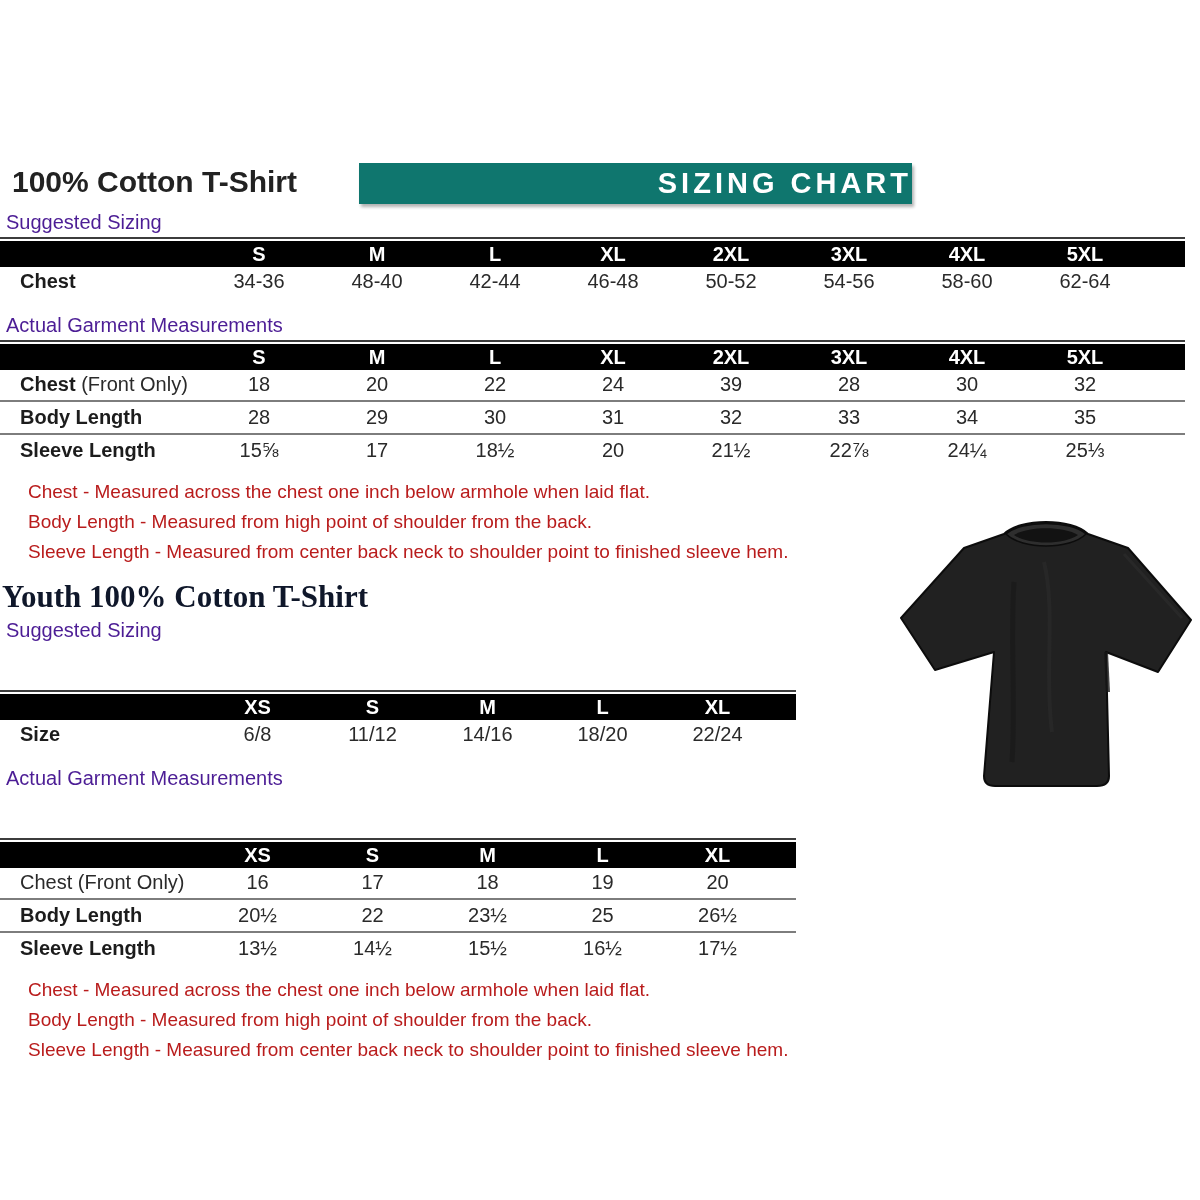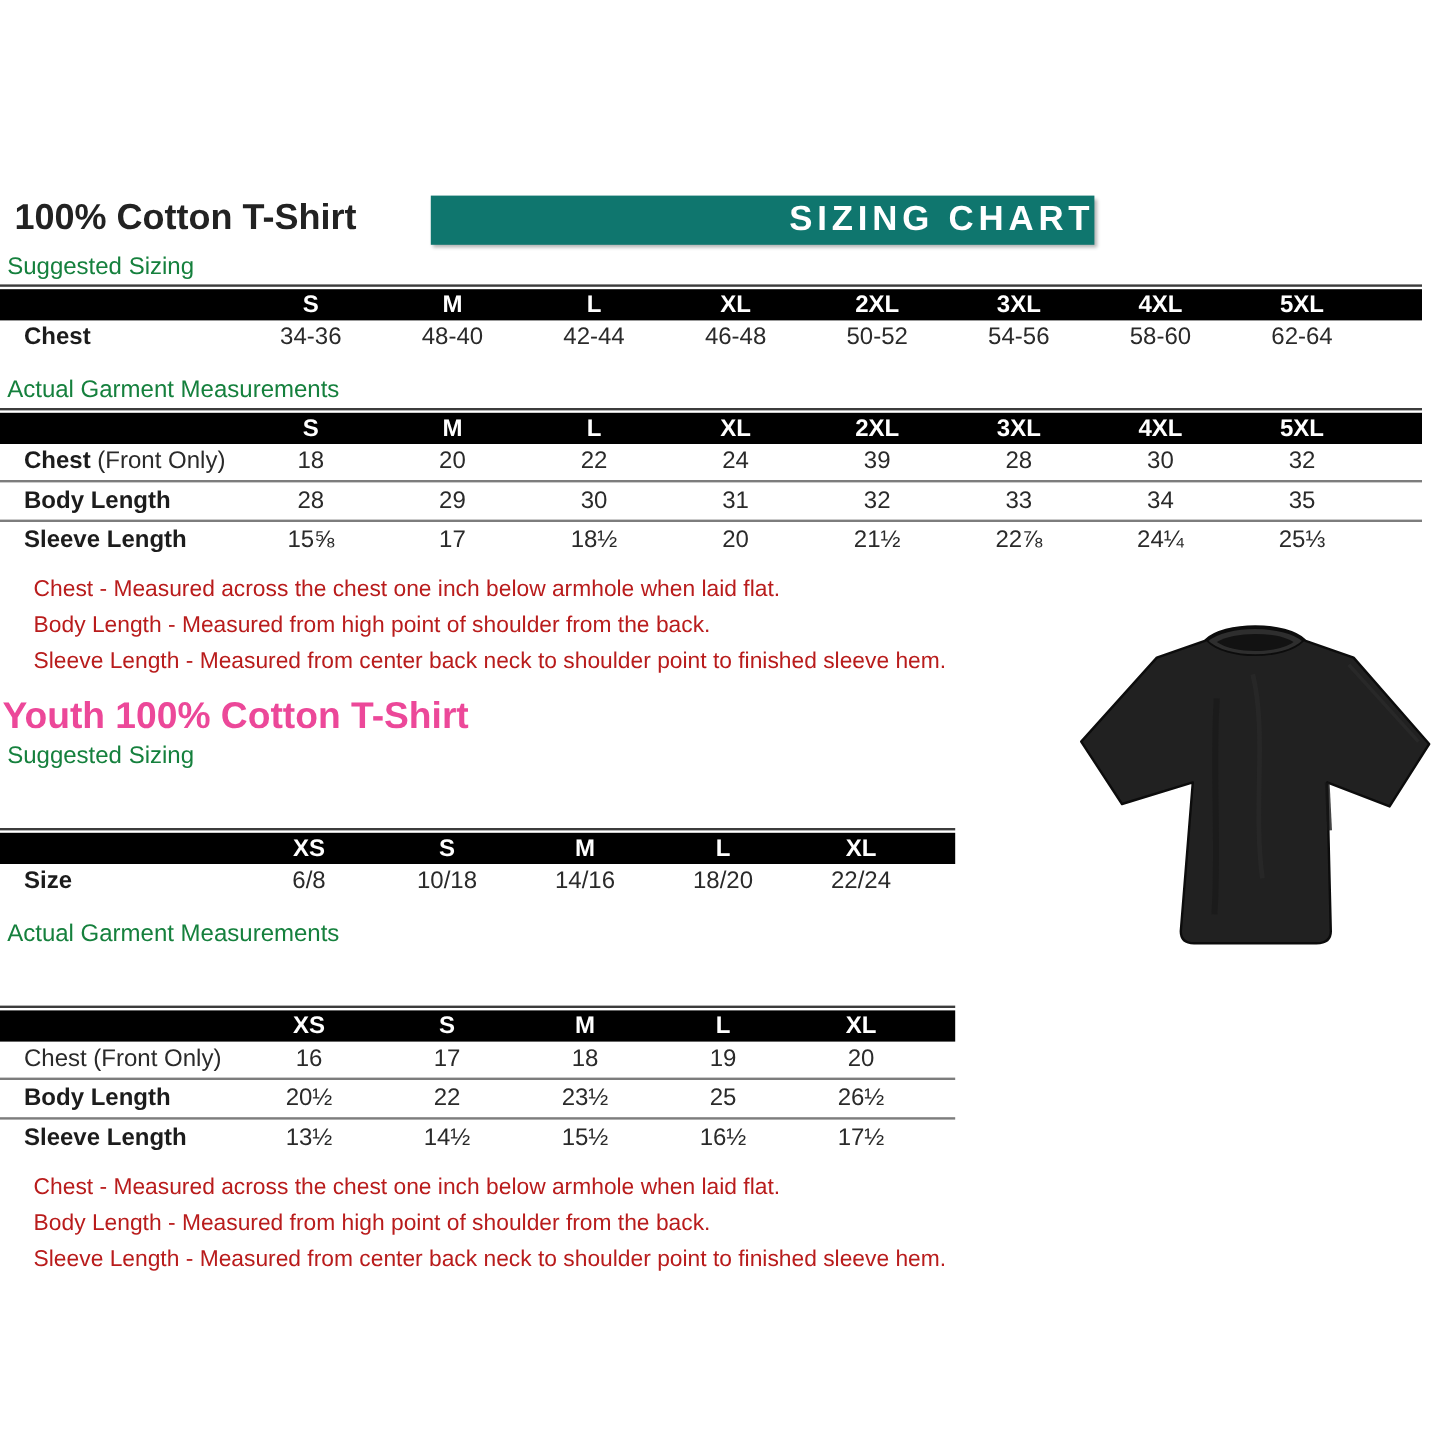--- a/index.html
+++ b/index.html
@@ -12,7 +12,7 @@
           display:flex;align-items:center;justify-content:flex-end;font-size:29px;font-weight:bold;
           letter-spacing:4px;box-shadow:2px 3px 3px rgba(0,0,0,.3);margin-left:12px;}
 
-  .slabel{font-size:20px;margin:4px 0 3px 6px;color:#15803d;}
+  .slabel{font-size:20px;margin:4px 0 3px 6px;color:#4c1d95;}
   .mt18{margin-top:18px;}
 
   .tbl{box-sizing:border-box;}

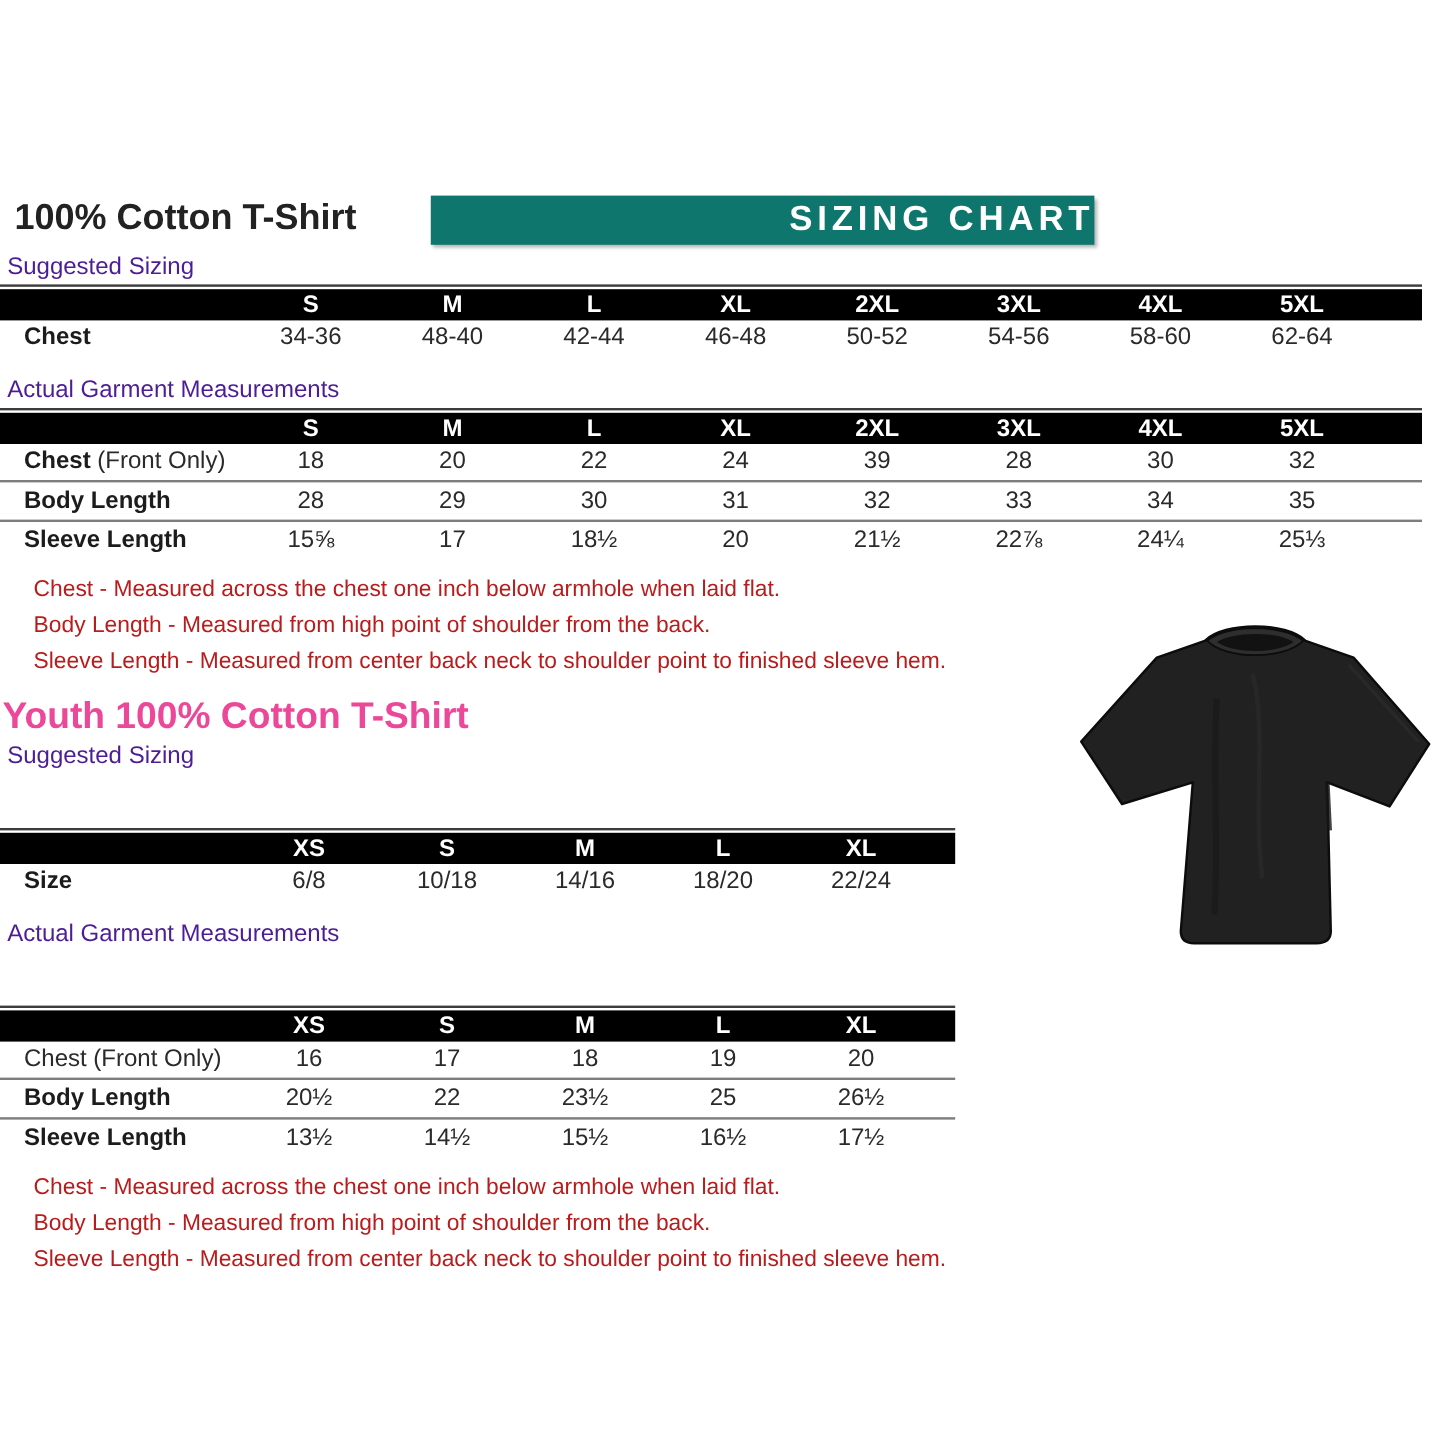--- a/index.html
+++ b/index.html
@@ -31,7 +31,7 @@
 
   .notes{margin:12px 0 0 28px;font-size:19px;line-height:30px;color:#b91c1c;}
   .notes div{white-space:nowrap;}
-  .youth-title{font-size:31px;font-weight:bold;margin:12px 0 0 2px;color:#ec4899;}
+  .youth-title{font-size:31px;font-weight:bold;margin:12px 0 0 2px;color:#0f172a;font-family:Liberation Serif, serif;}
 
   .shirt{position:absolute;left:894px;top:492px;width:304px;height:312px;}
 </style>

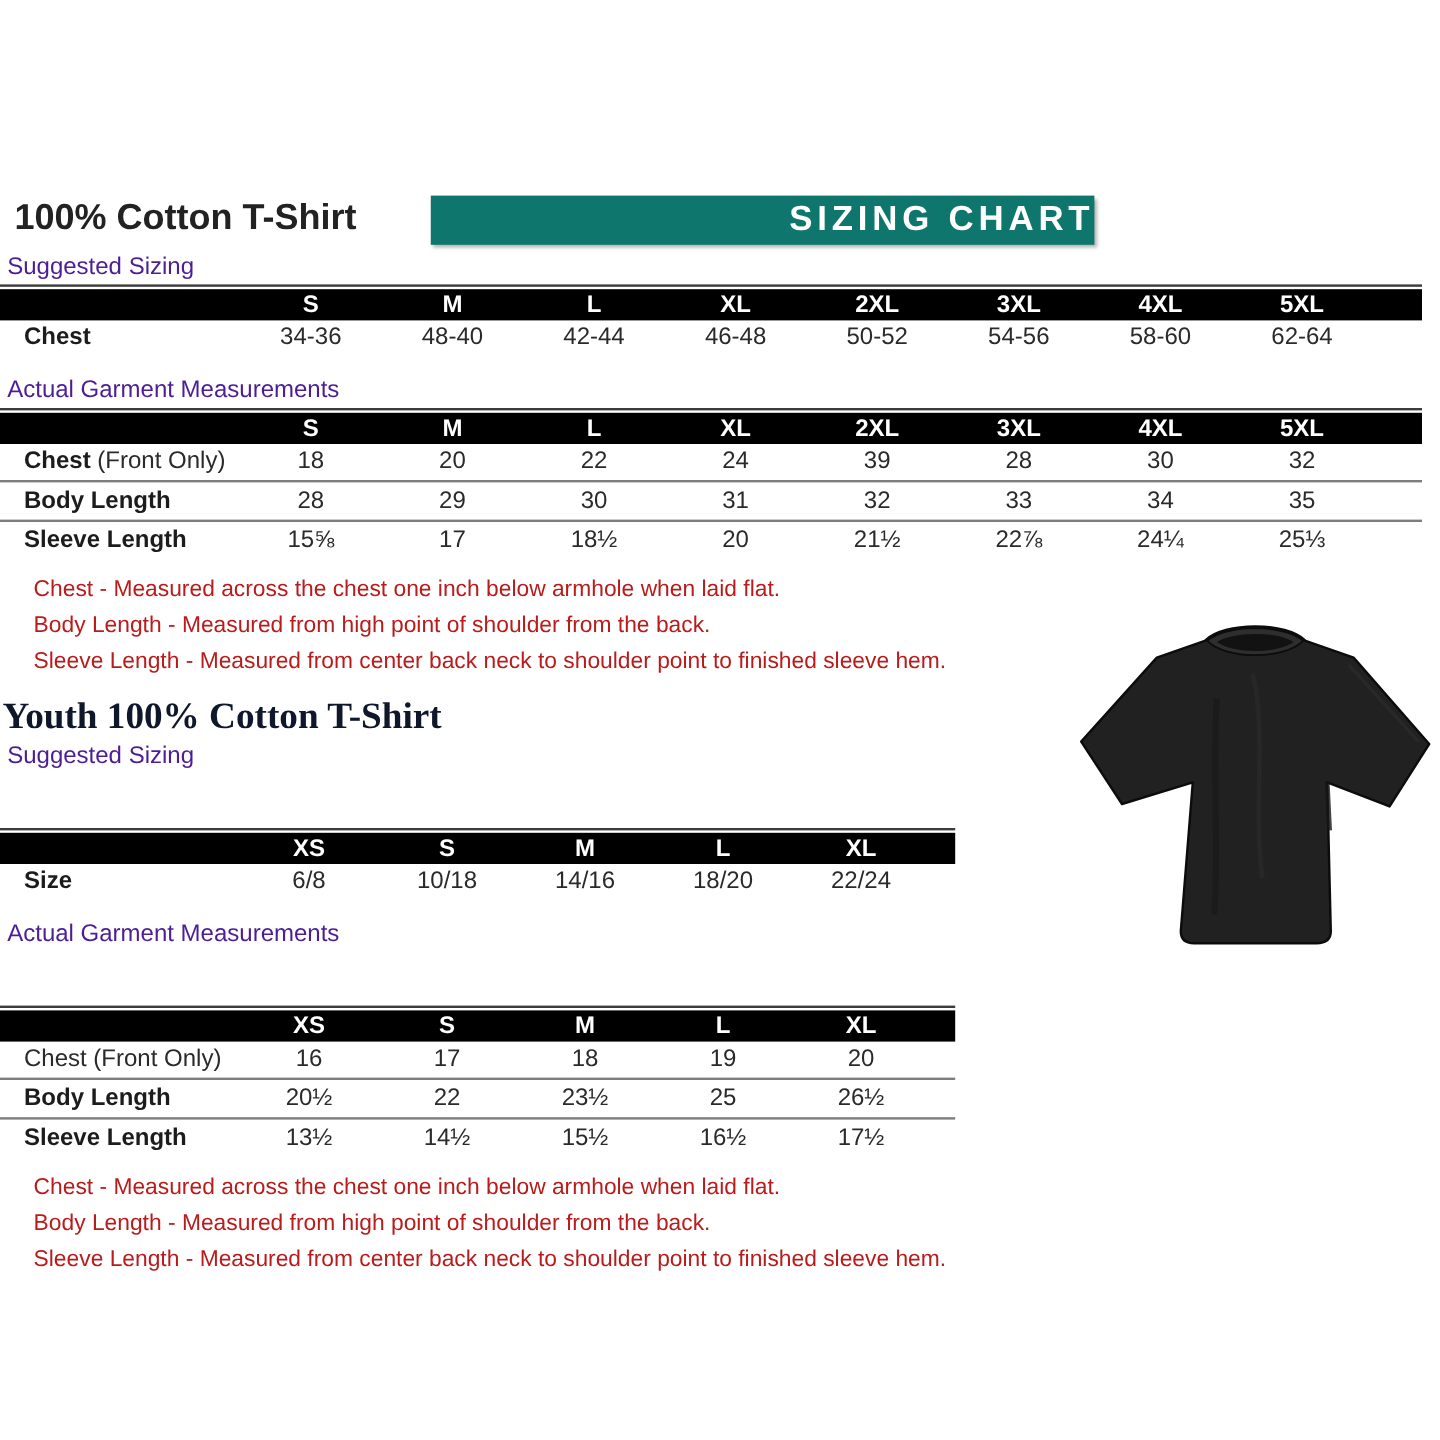--- a/index.html
+++ b/index.html
@@ -157,7 +157,7 @@
     <div class="trow g5">
       <div class="c lab"><span class="b">Size</span></div>
       <div class="c">6/8</div>
-      <div class="c">10/18</div>
+      <div class="c">11/12</div>
       <div class="c">14/16</div>
       <div class="c">18/20</div>
       <div class="c">22/24</div>

